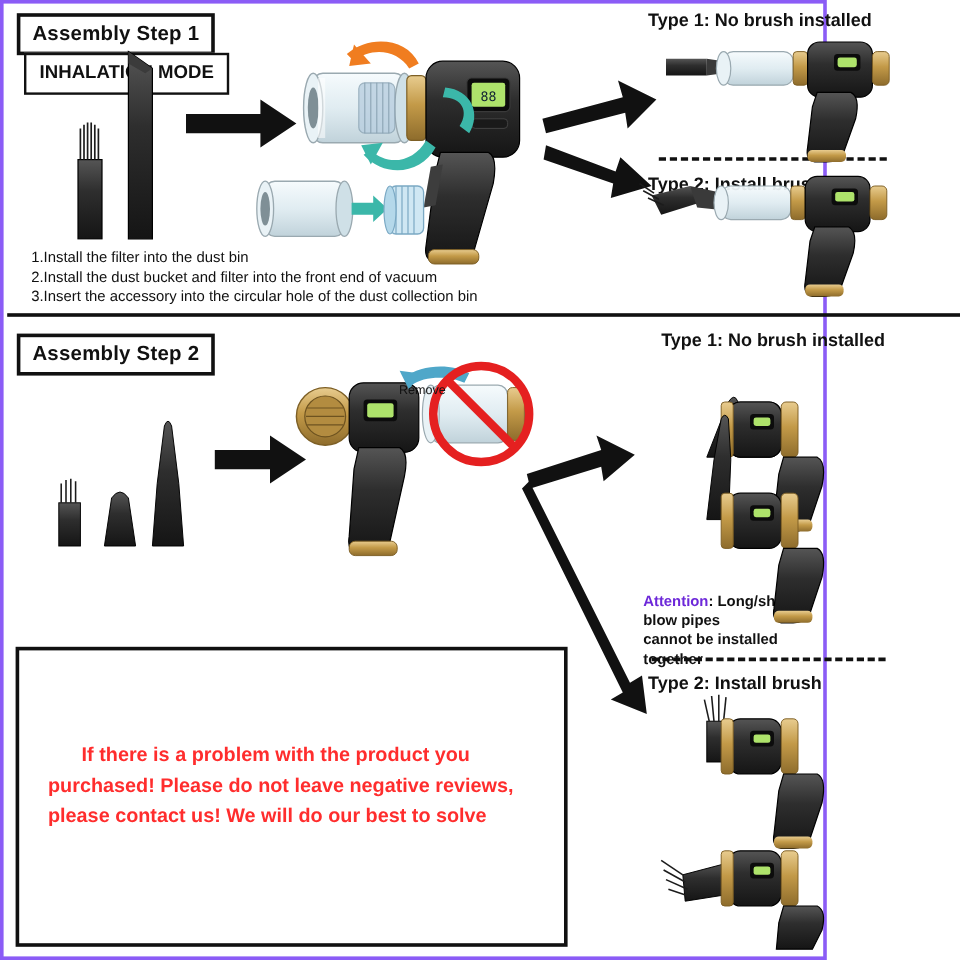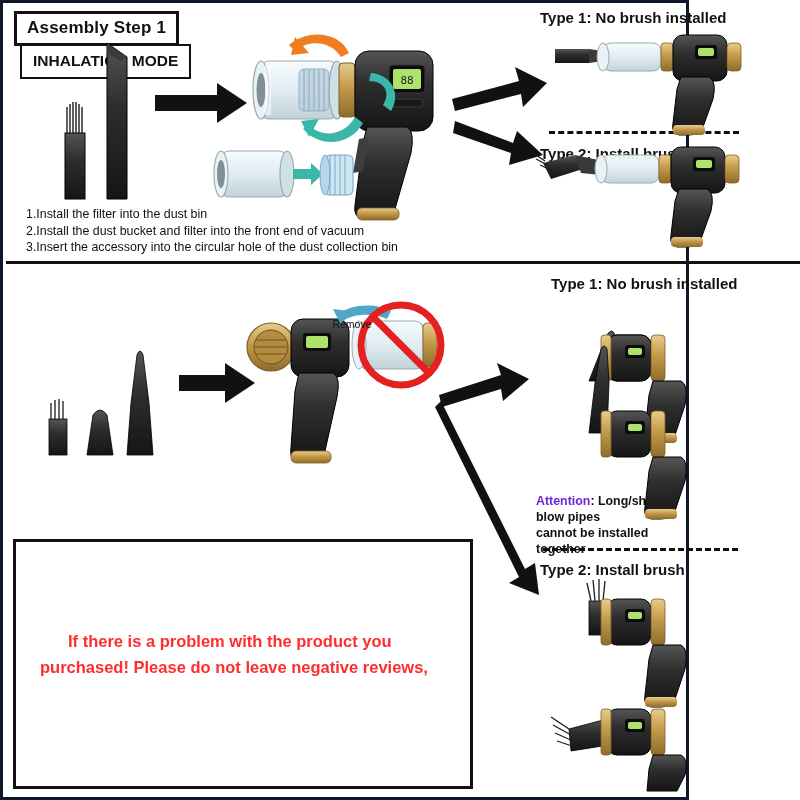--- a/index.html
+++ b/index.html
@@ -20,7 +20,7 @@
     width: 689px;
     height: 800px;
     box-sizing: border-box;
-    border: 3px solid #0f172a;
+    border: 3px solid #8b5cf6;
   }
   
   .section {

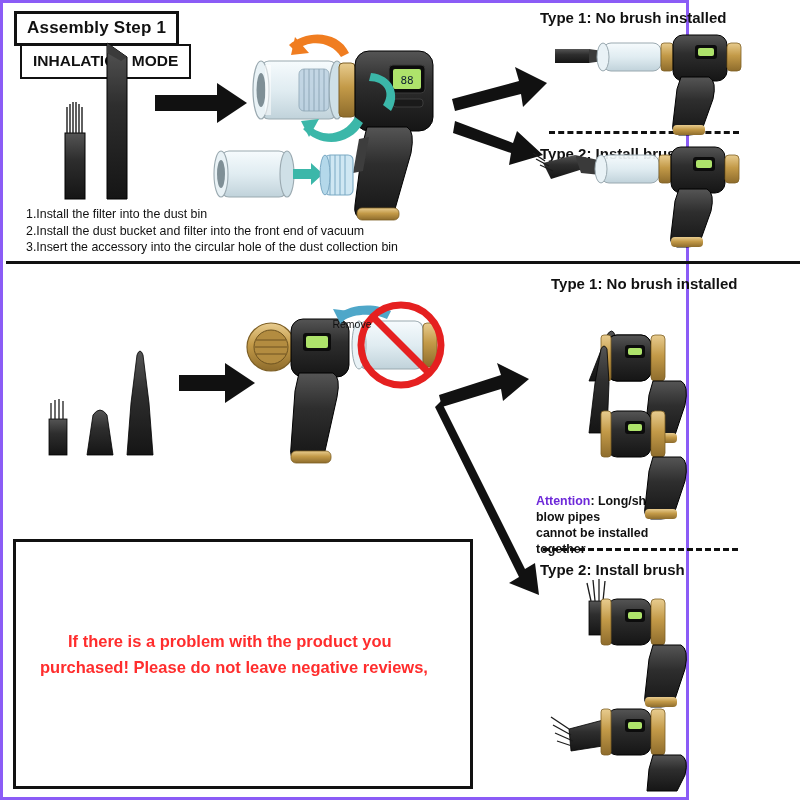--- a/index.html
+++ b/index.html
@@ -137,6 +137,7 @@
   </div>
 
   <div class="section" id="section-2">
+    <div class="step-badge" id="step2-badge">Assembly Step 2</div>
     <div class="instructions" id="step2-instructions">1.Remove the garbage bin and filter at the front end of the vacuum cleaner.
 2.Install the accessory on the exhaust port at the rear of the vacuum cleaner
 and rotate it to lock it in place.</div>

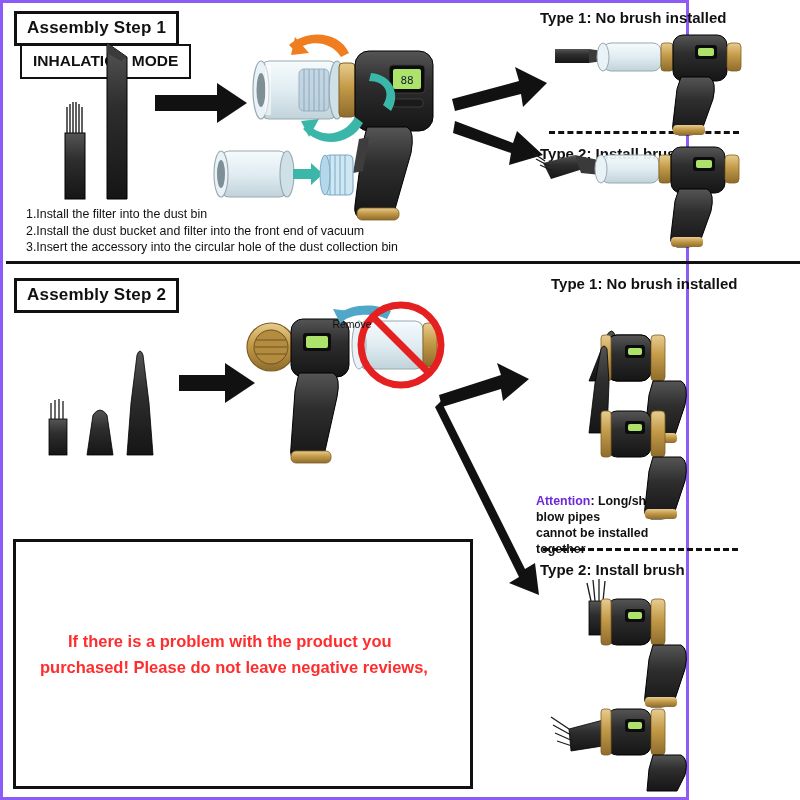--- a/index.html
+++ b/index.html
@@ -110,7 +110,6 @@
     font-size: 16.5px;
     font-weight: bold;
     line-height: 1.55;
-    margin-top: 12px;
   }
   #notice-text .indent { padding-left: 28px; }
 

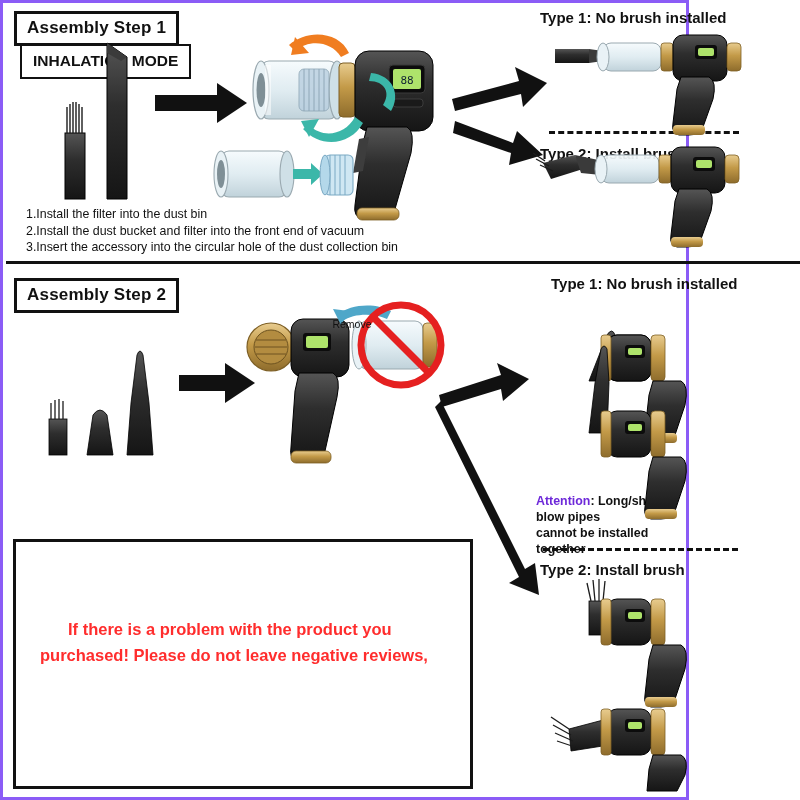--- a/index.html
+++ b/index.html
@@ -156,6 +156,7 @@
     <div id="notice-text">
       <div class="indent">If there is a problem with the product you</div>
       <div>purchased! Please do not leave negative reviews,</div>
+      <div>please contact us! We will do our best to solve</div>
     </div>
   </div>
 

